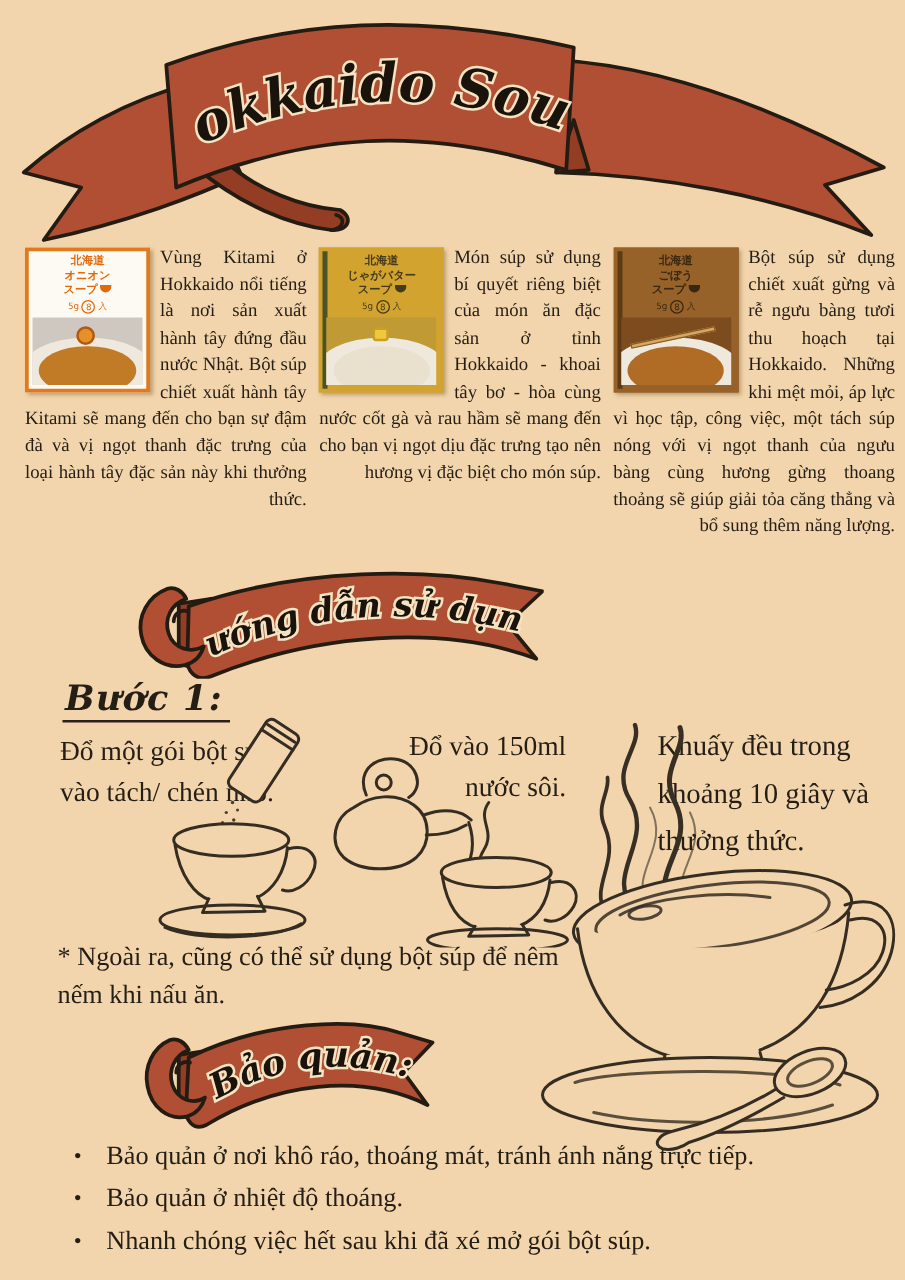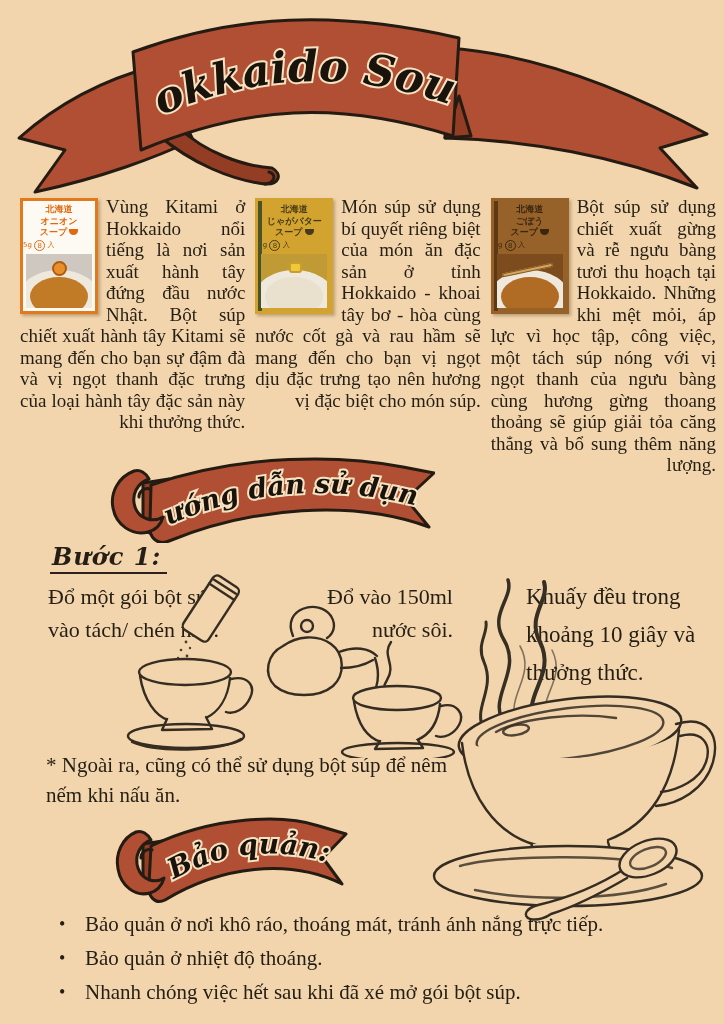--- a/index.html
+++ b/index.html
@@ -29,7 +29,7 @@
   .col { flex:1; }
   .col p { font-size:19px; line-height:21.5px; text-align:justify; text-align-last:right; }
   .product-box {
-    float:left; width:78px; height:116px; margin:2px 8px 3px 0;
+    float:left; width:100px; height:116px; margin:2px 8px 3px 0;
     border:3px solid; display:flex; flex-direction:column; position:relative;
     box-shadow:2px 2px 3px rgba(90,60,20,.35);
     font-family:"DejaVu Sans",sans-serif;

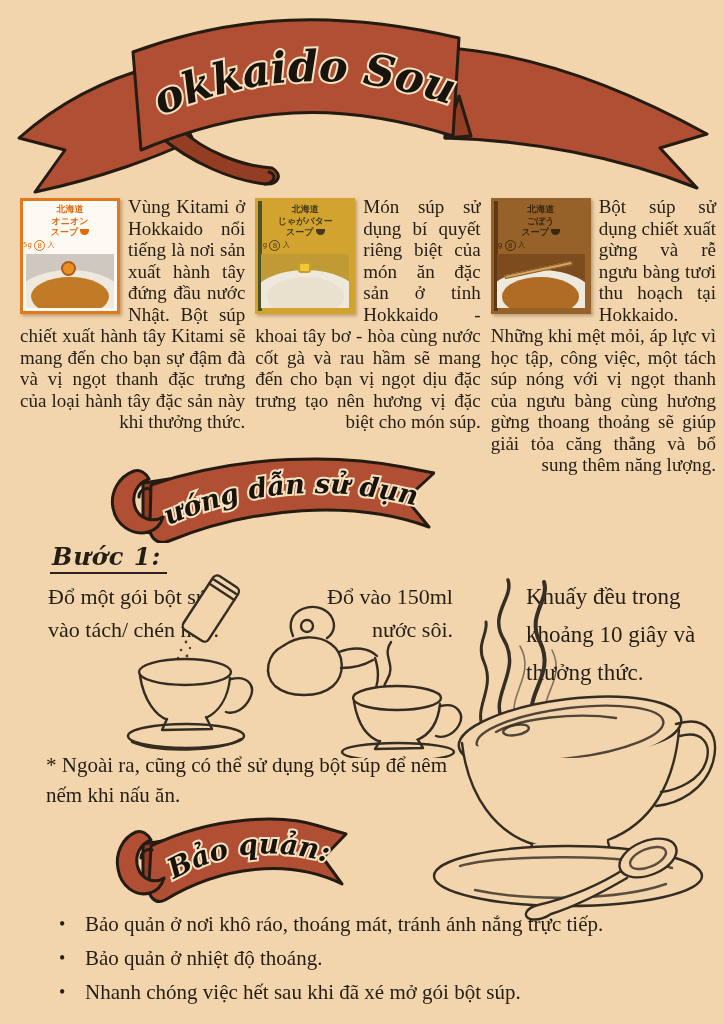--- a/index.html
+++ b/index.html
@@ -27,7 +27,7 @@
   
   .columns { position:absolute; left:20px; top:196px; width:696px; display:flex; gap:10px; }
   .col { flex:1; }
-  .col p { font-size:19px; line-height:21.5px; text-align:justify; text-align-last:right; }
+  .col p { font-size:15px; line-height:21.5px; text-align:justify; text-align-last:right; }
   .product-box {
     float:left; width:100px; height:116px; margin:2px 8px 3px 0;
     border:3px solid; display:flex; flex-direction:column; position:relative;

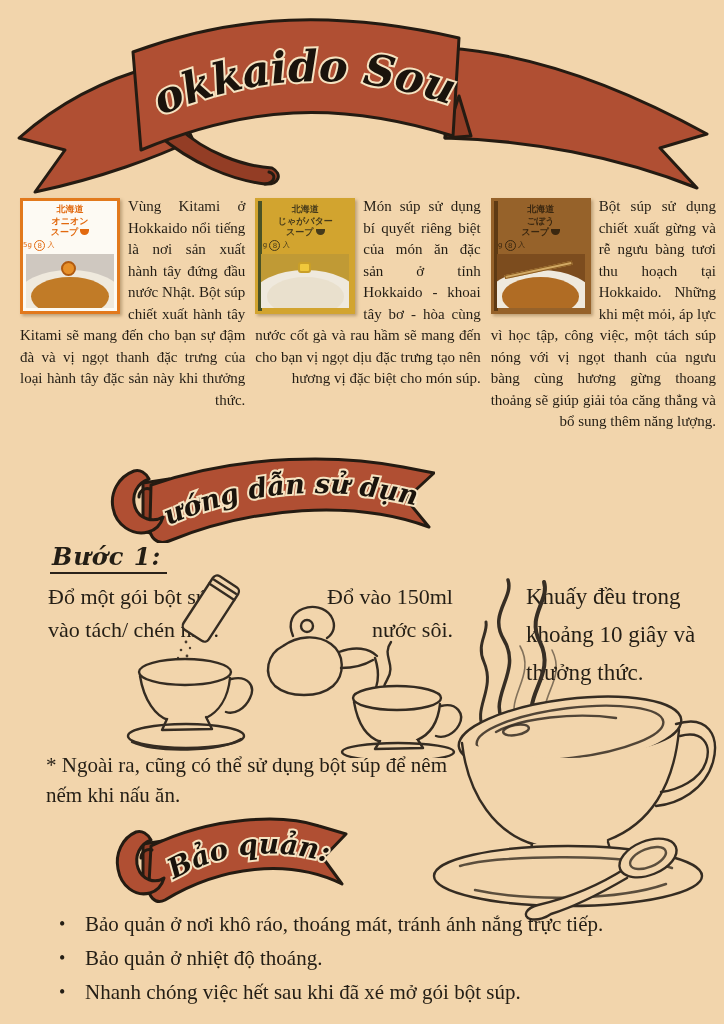--- a/index.html
+++ b/index.html
@@ -38,7 +38,7 @@
   .box-label { text-align:center; font-weight:bold; font-size:9px; line-height:1.3; padding-top:3px; }
   .cup-glyph { display:inline-block; width:9px; height:6px; background:currentColor;
                border-radius:0 0 8px 8px; margin-left:2px; }
-  .box-badge { font-size:7px; padding:1px 0; }
+  .box-badge { text-align:center; font-size:7px; padding:1px 0; }
   .badge-circle { display:inline-flex; justify-content:center; align-items:center;
                   width:11px; height:11px; border:1px solid currentColor; border-radius:50%;
                   font-size:7px; vertical-align:middle; }

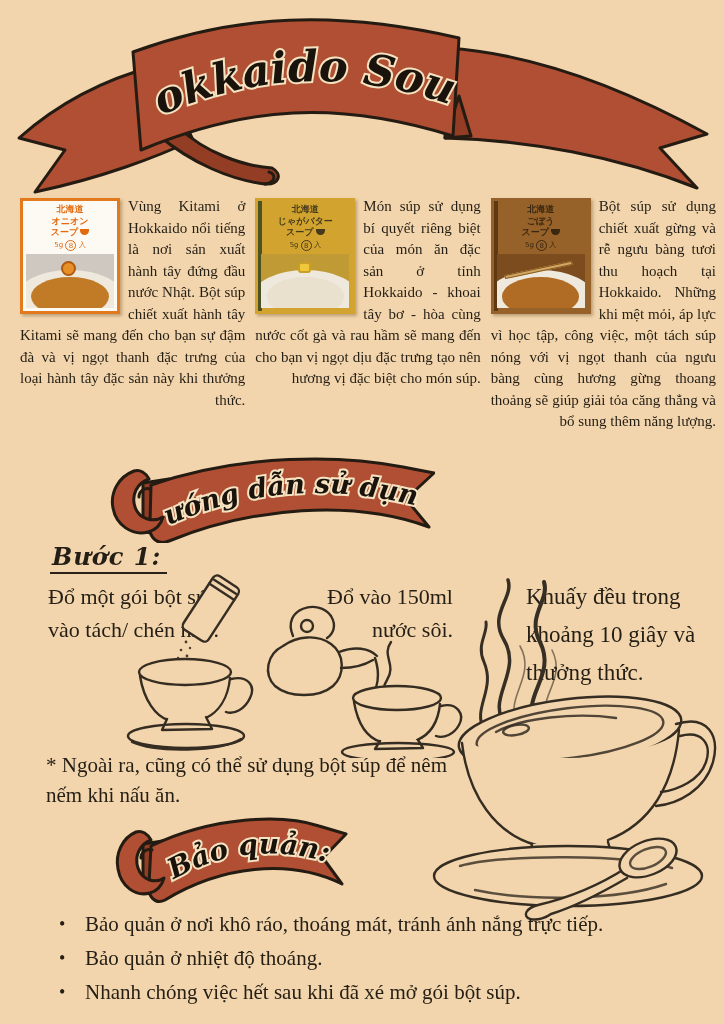--- a/index.html
+++ b/index.html
@@ -75,7 +75,7 @@
            grid-template-columns:215px 220px 225px; }
   .step { position:relative; height:215px; }
   .step-heading { display:inline-block; font-family:"DejaVu Serif",serif; font-style:italic;
-                  font-weight:bold; font-size:24px; letter-spacing:1px;
+                  font-weight:bold; font-size:28px; letter-spacing:1px;
                   border-bottom:2px solid #2a221a; padding:0 6px 1px 2px; margin-left:10px; }
   .step p { font-size:22px; line-height:33px; }
   .step-1 p { margin:6px 0 0 8px; width:185px; }

